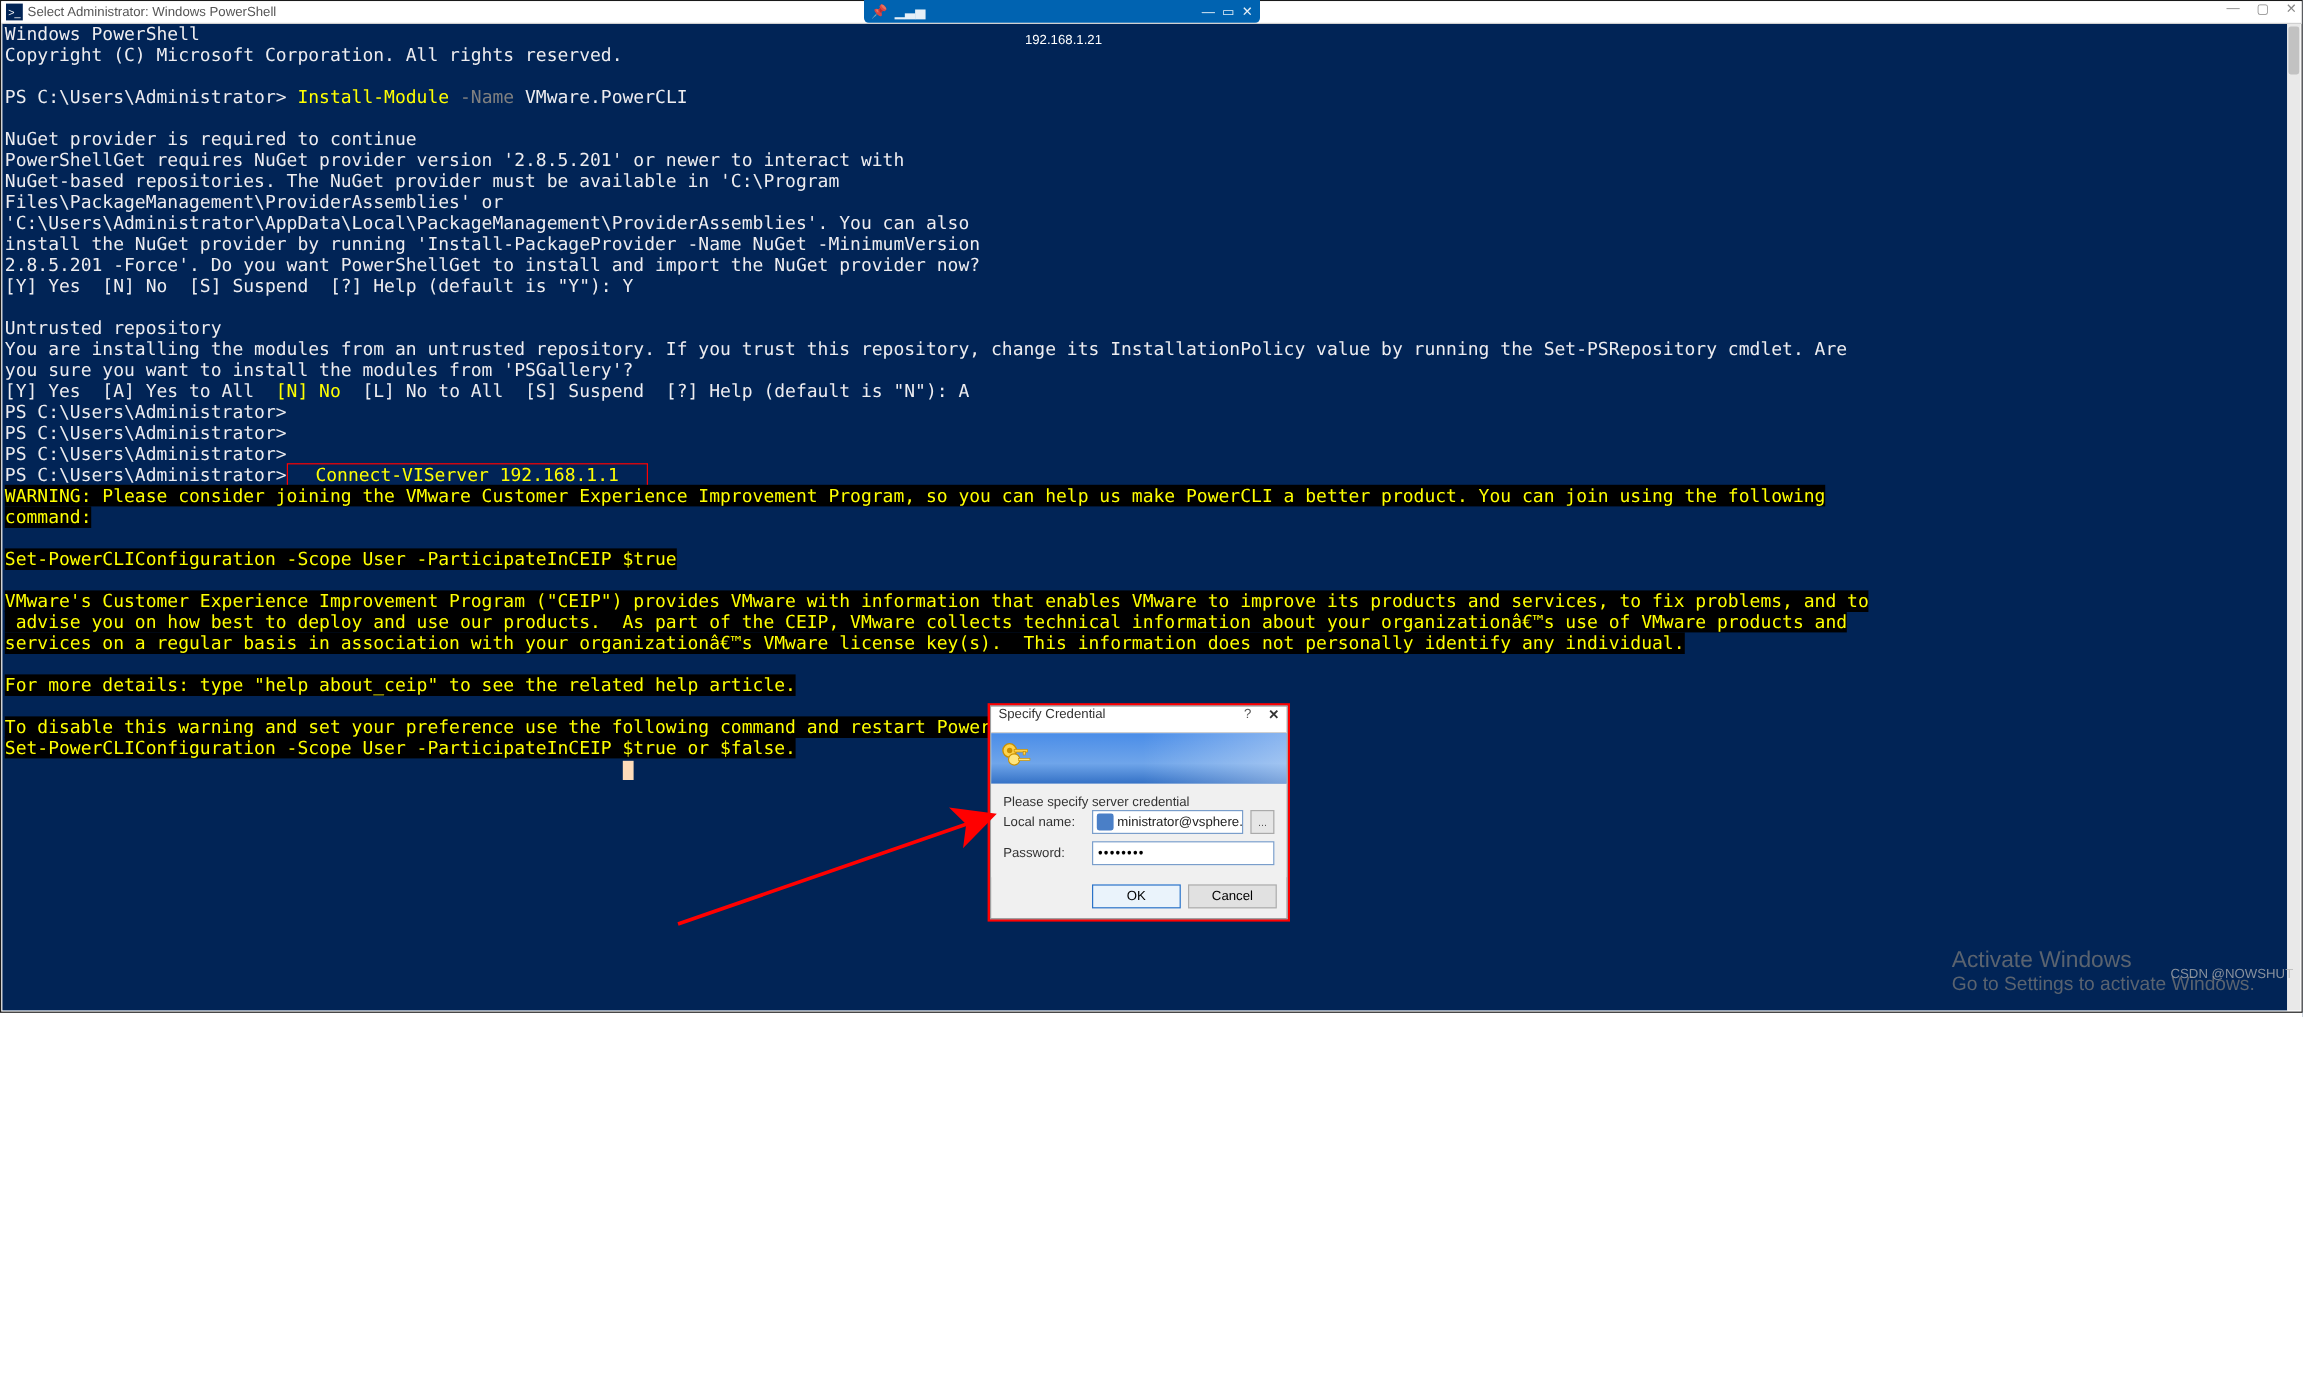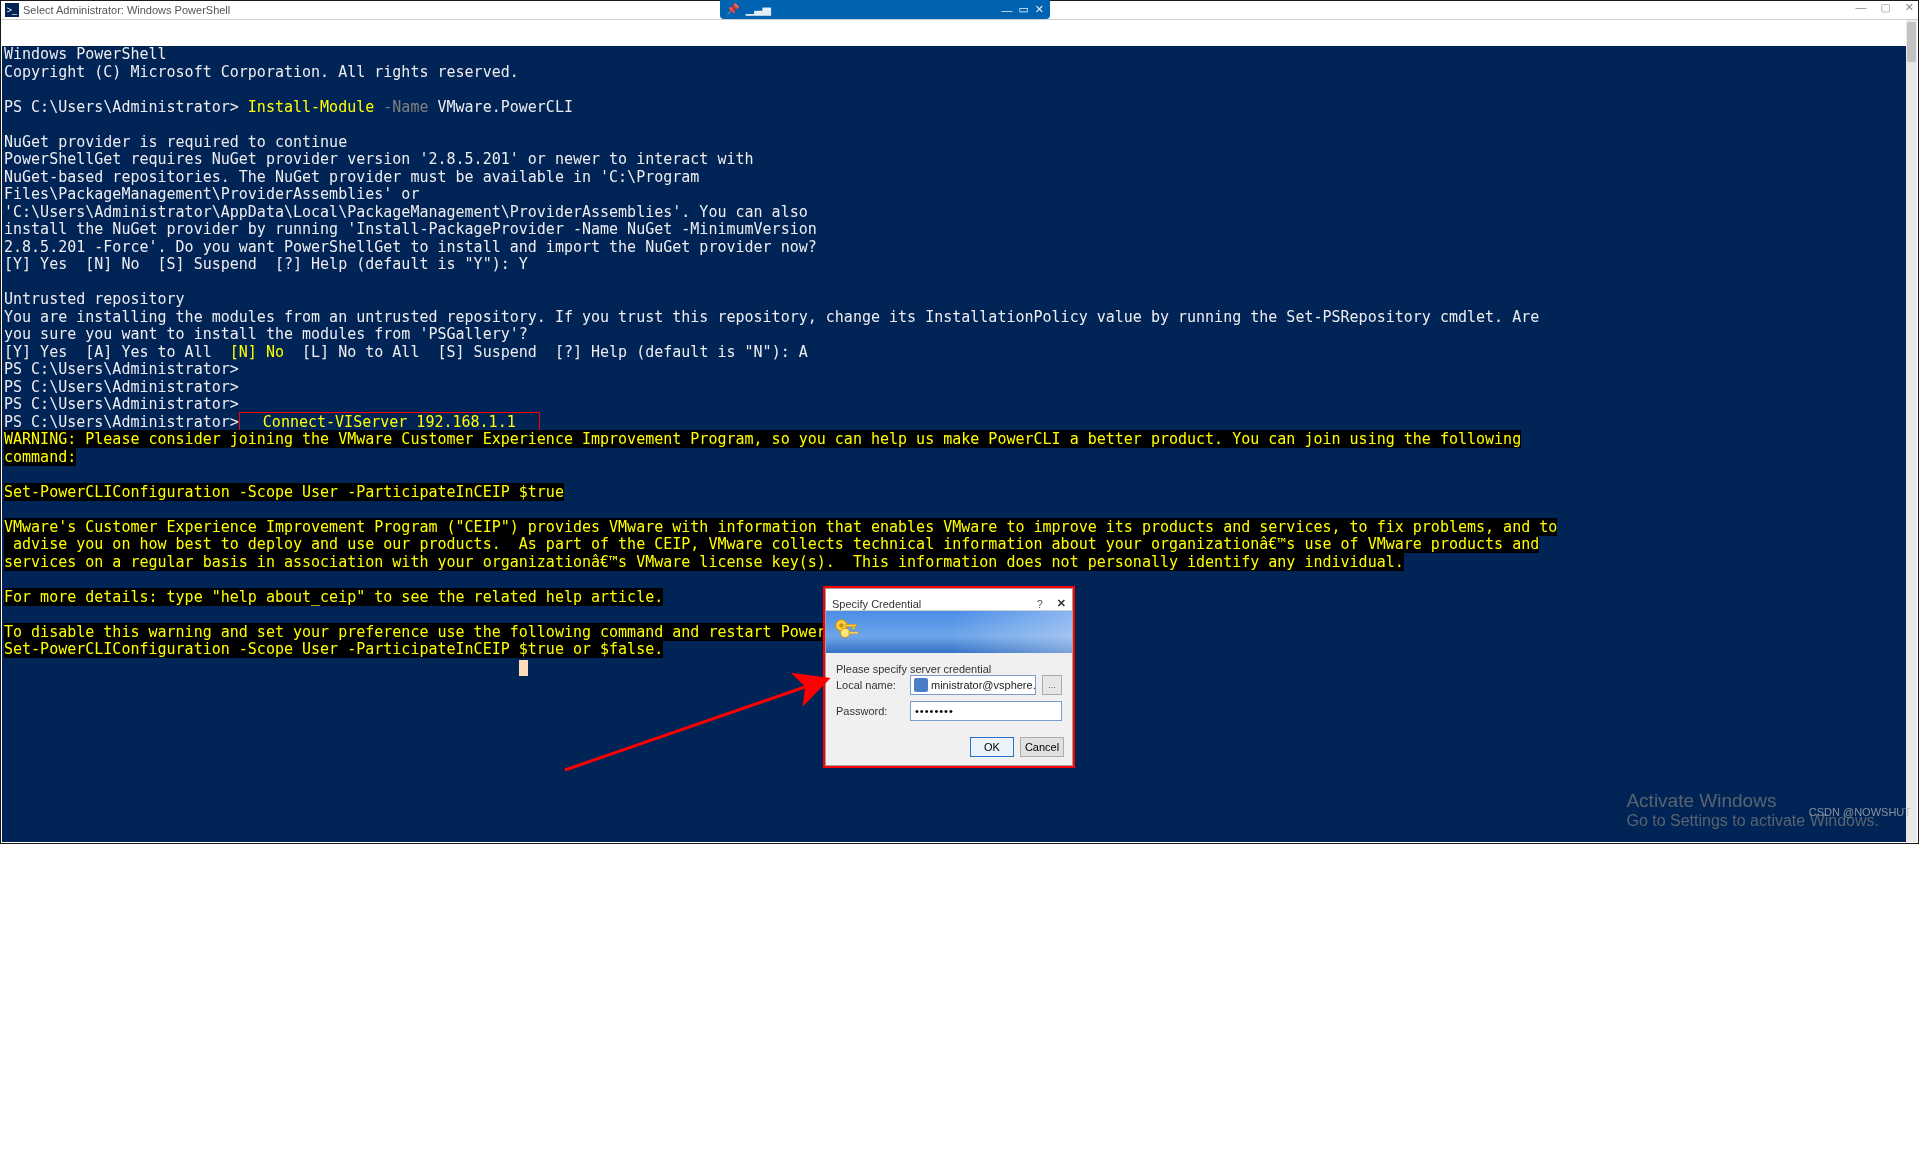--- a/index.html
+++ b/index.html
@@ -78,7 +78,6 @@
   white-space: pre;
   padding: 0 2px;
   overflow: hidden;
-  margin-top: 26px;
 }
 .scrollbar {
   position: absolute;

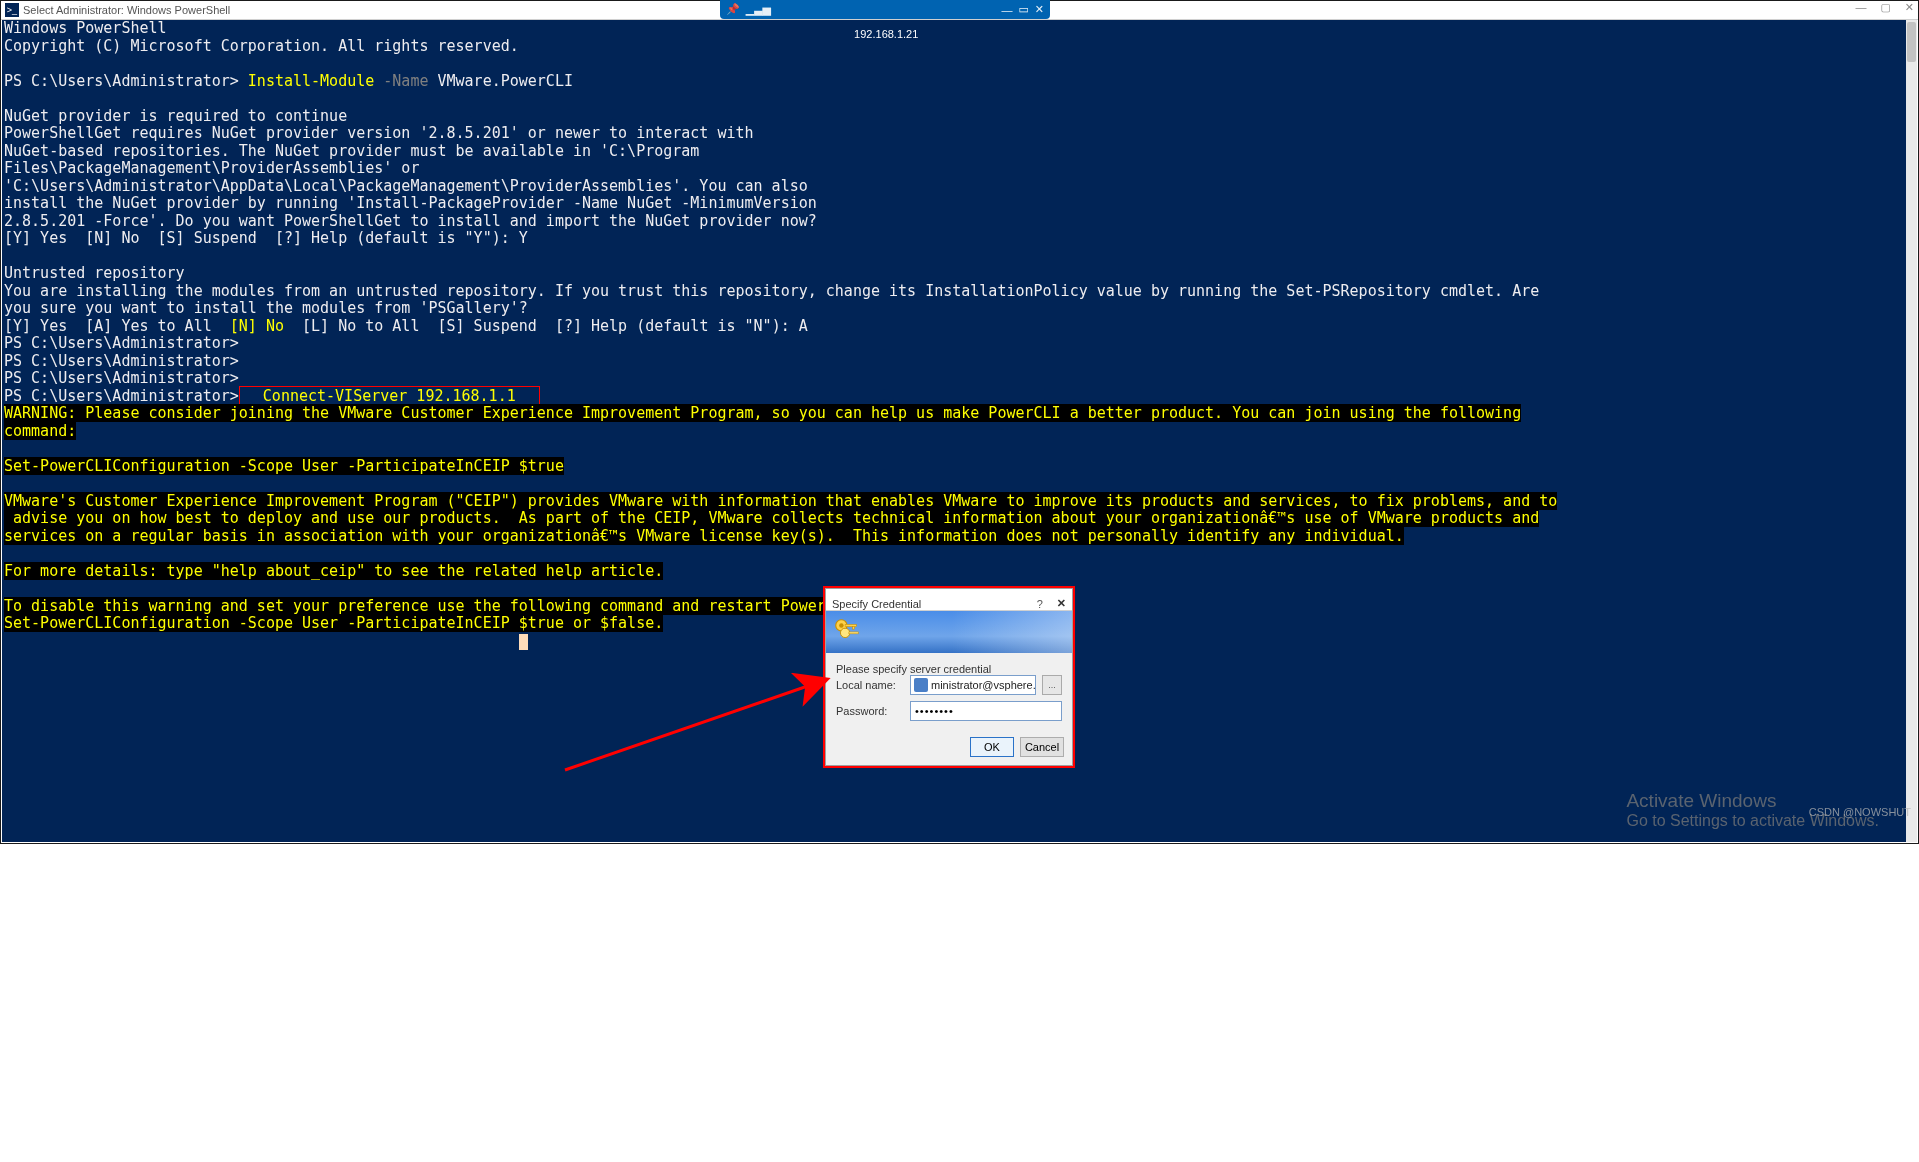--- a/index.html
+++ b/index.html
@@ -126,7 +126,7 @@
   height: 22px;
   background: #fff;
   display: flex;
-  align-items: flex-end;
+  align-items: flex-start;
   padding: 0 6px;
   border-bottom: 1px solid #d0d0d0;
 }

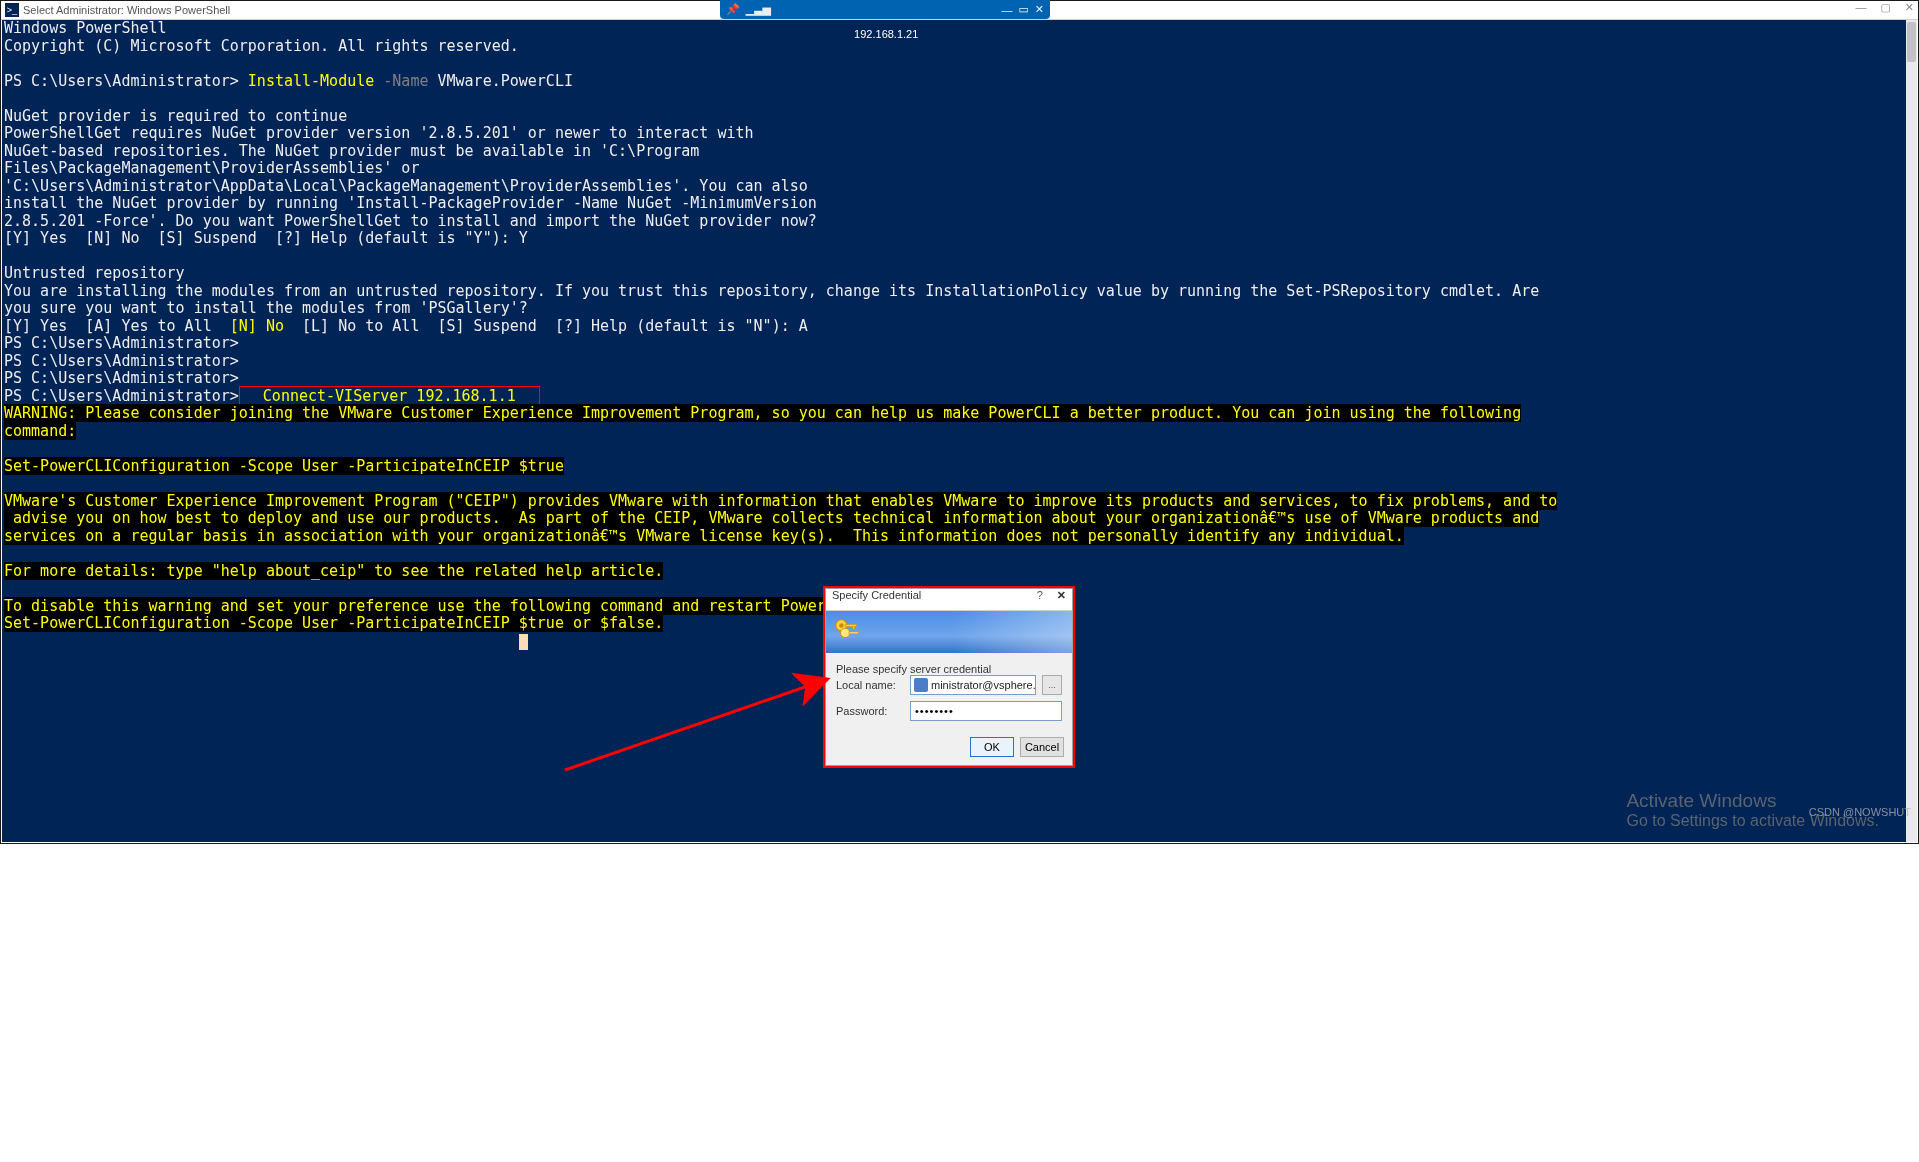--- a/index.html
+++ b/index.html
@@ -209,7 +209,7 @@
   padding: 6px 8px 8px;
 }
 .cred-buttons button {
-  width: 44px; height: 20px;
+  width: 74px; height: 20px;
   font-size: 11px;
   background: #e1e1e1;
   border: 1px solid #adadad;

